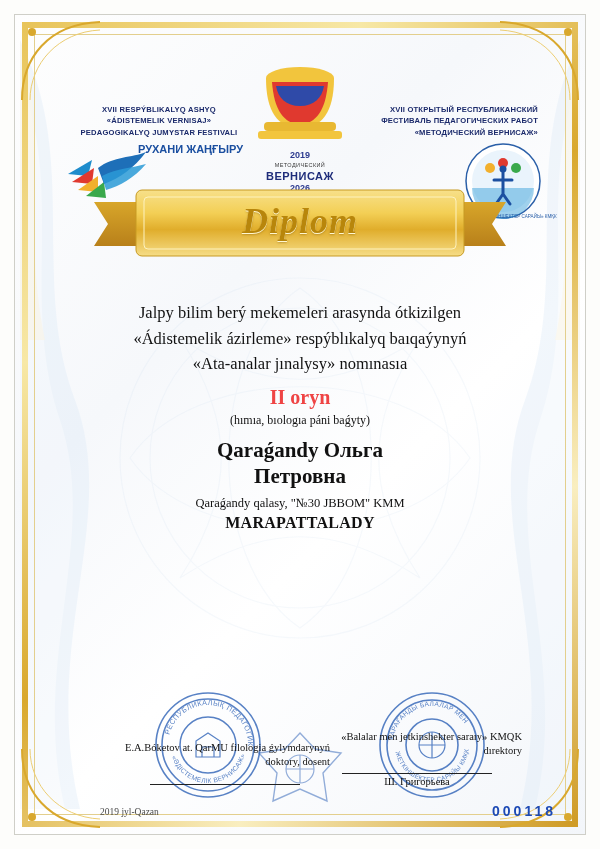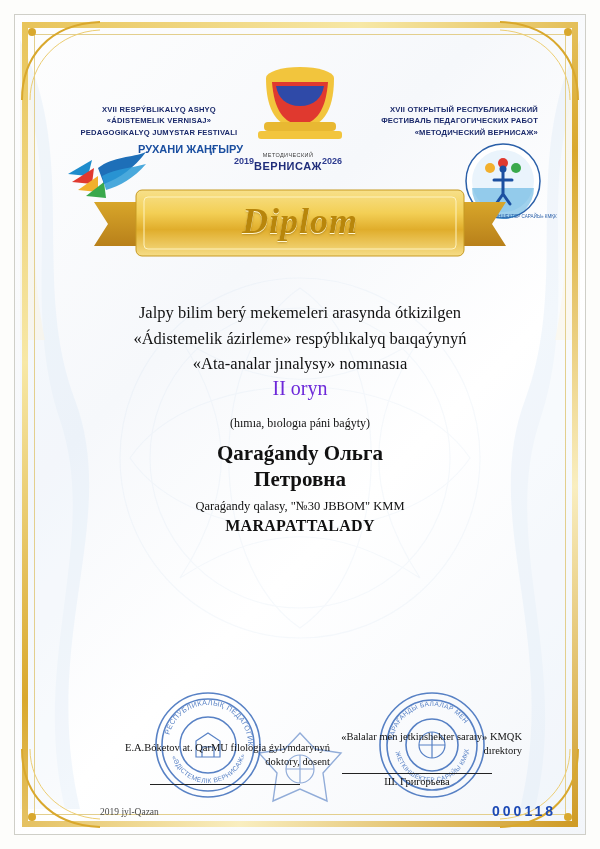--- a/index.html
+++ b/index.html
@@ -60,9 +60,9 @@
     width:120px;text-align:center;
   }
   .cup-years{
-    display:flex;justify-content:flex-start;align-items:center;
+    display:flex;justify-content:flex-end;align-items:center;
     width:132px;margin:2px auto 2px;margin-left:-6px;
-    font-family:"Liberation Sans",sans-serif;font-size:9px;color:#2d3b8f;font-weight:bold;
+    font-family:"Liberation Sans",sans-serif;font-size:9px;color:#2d3b8f;font-weight:bold;flex-direction:column;
   }
   .cup-center{
     text-align:center;line-height:1.1;

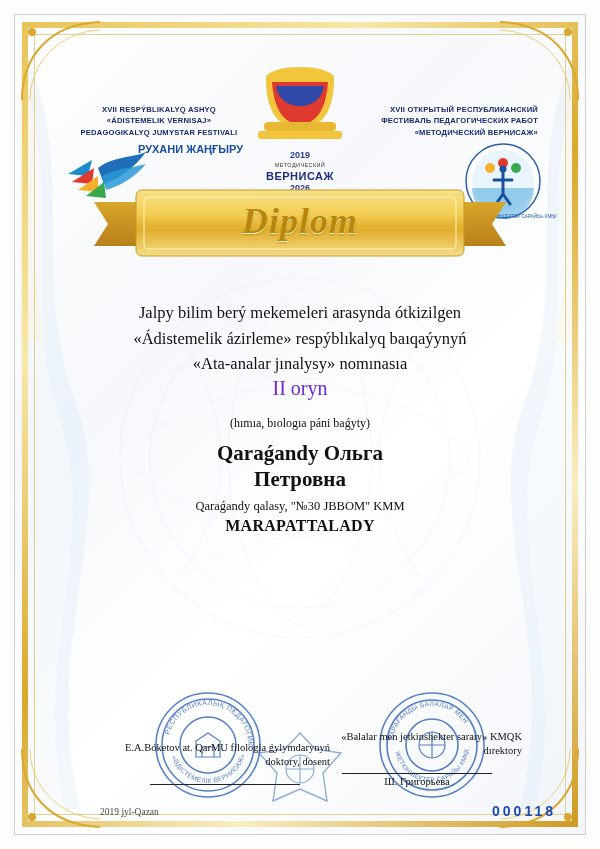--- a/index.html
+++ b/index.html
@@ -118,7 +118,7 @@
   .line2{font-size:16.5px;color:#111;line-height:1.55;}
   .line3{font-size:16.5px;color:#111;line-height:1.55;}
   .place{
-    font-size:20px;font-weight:normal;color:#6d28d9;
+    margin-top:9px;font-size:20px;font-weight:bold;color:#ef4444;
   }
   .subject{
     margin-top:16px;font-size:12px;color:#111;

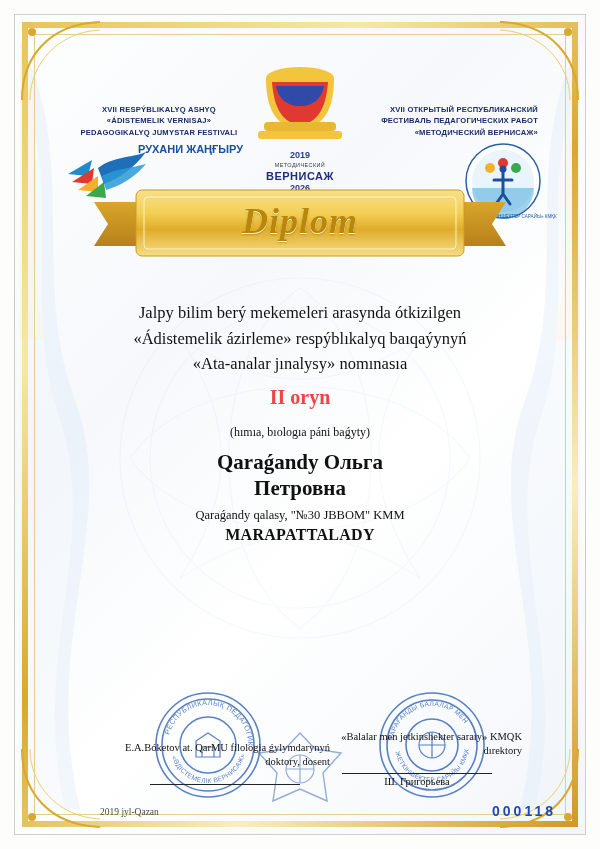--- a/index.html
+++ b/index.html
@@ -121,7 +121,7 @@
     margin-top:9px;font-size:20px;font-weight:bold;color:#ef4444;
   }
   .subject{
-    margin-top:16px;font-size:12px;color:#111;
+    margin-top:4px;font-size:12px;color:#111;
   }
   .name{
     margin-top:9px;font-size:21px;font-weight:bold;color:#111;line-height:1.25;

